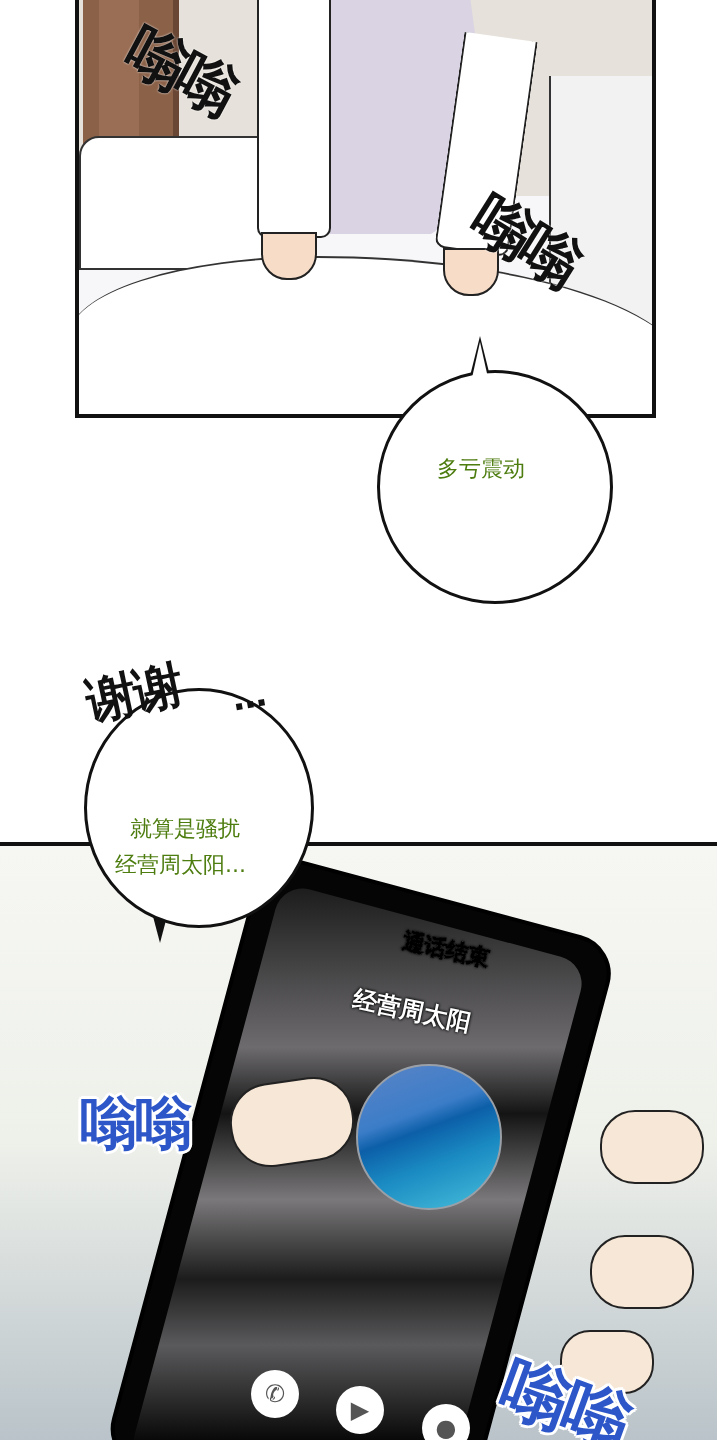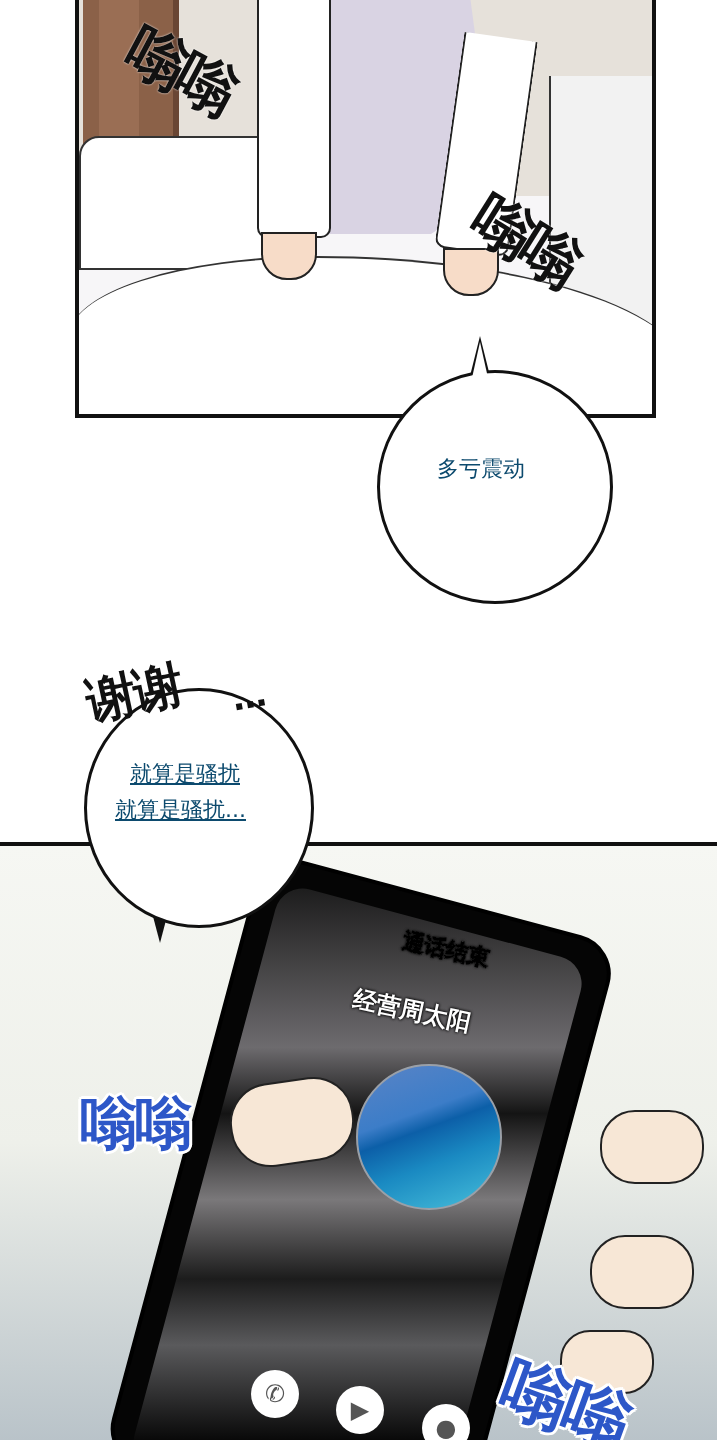--- a/index.html
+++ b/index.html
@@ -39,7 +39,7 @@
   #bubble1-tail-in { left:472px; top:342px; width:0; height:0;
                   border-left:8px solid transparent; border-right:8px solid transparent;
                   border-bottom:36px solid #fff; }
-  .bubble-text { font-size:22px; color:#0c4a6e; line-height:34px; text-align:left; }
+  .bubble-text { font-size:22px; color:#4d7c0f; line-height:34px; text-align:left; }
   #bubble1-text { left:437px; top:452px; width:150px; }
 
   

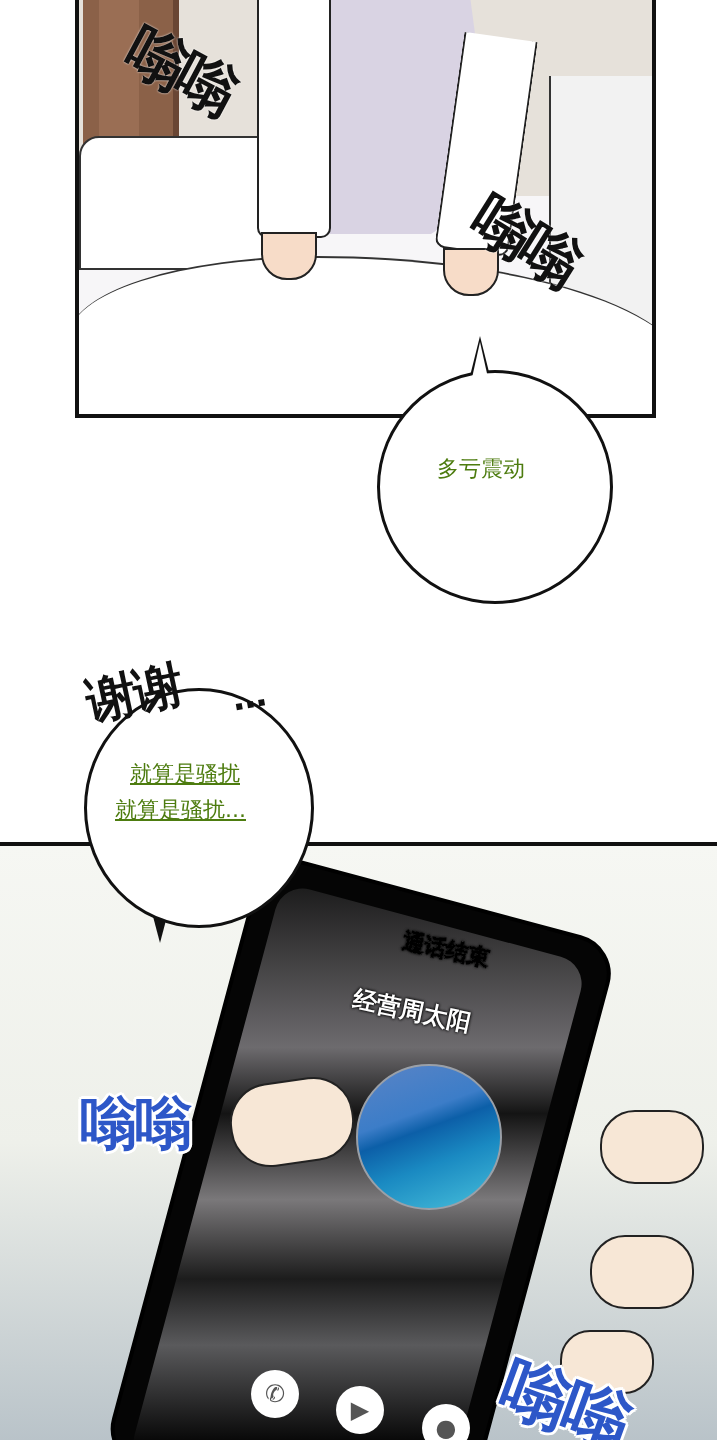--- a/index.html
+++ b/index.html
@@ -48,7 +48,7 @@
   #bubble2-tail { left:150px; top:905px; width:0; height:0; z-index:4;
                   border-left:10px solid transparent; border-right:10px solid transparent;
                   border-top:38px solid #111; }
-  #bubble2-text { left:115px; top:756px; width:190px; z-index:6; font-size:22px; line-height:36px;text-decoration:underline; }
+  #bubble2-text { left:115px; top:811px; width:190px; z-index:6; font-size:22px; line-height:36px; }
   #bubble2-text .l1 { padding-left:15px; display:block; }
   #thanks { left:86px; top:660px; font-size:50px; font-weight:900; color:#111; transform:rotate(-12deg);
             z-index:7; letter-spacing:-2px; }

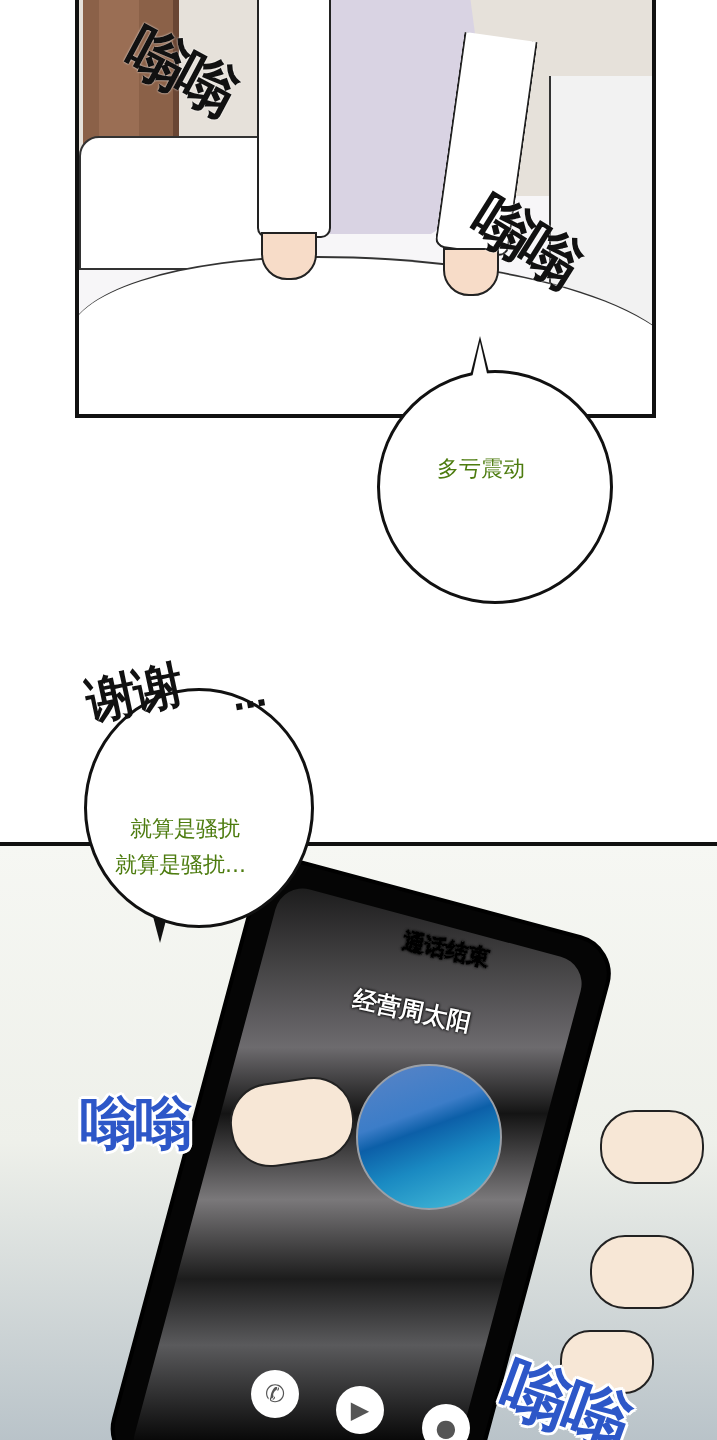--- a/index.html
+++ b/index.html
@@ -145,7 +145,7 @@
 <div id="thanks-dots" class="abs">…</div>
 <div id="bubble2-text" class="abs bubble-text">
   <span class="l1">就算是骚扰</span>
-  <span>就算是骚扰...</span>
+  <span>经营周太阳...</span>
 </div>
 
 </body></html>

